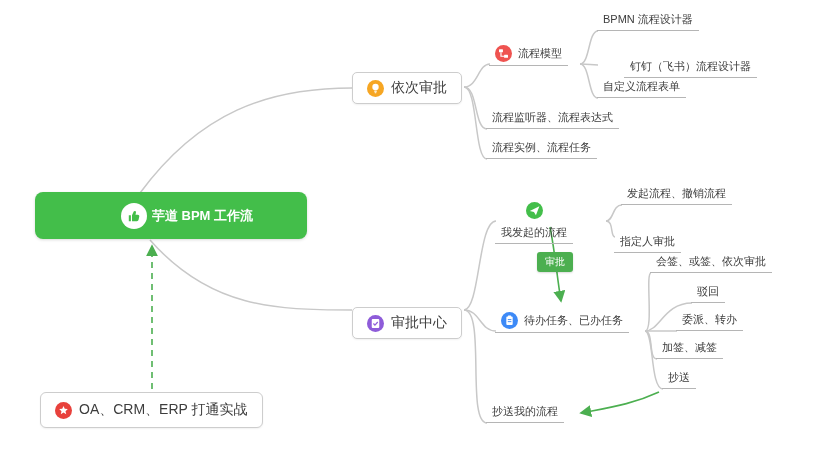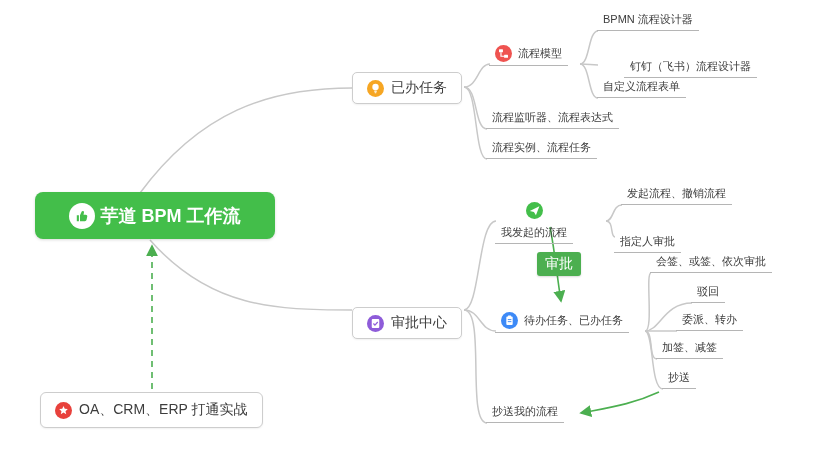--- a/index.html
+++ b/index.html
@@ -106,7 +106,7 @@
         <rect x="6.9" y="12" width="2.2" height="1.1" rx="0.5" fill="#fff"></rect>
       </svg>
     </span>
-    <span class="lbl">已办任务</span>
+    <span class="lbl">依次审批</span>
   </div>
 
   <div class="topic line" style="left:489px;top:43px;align-items:center;">

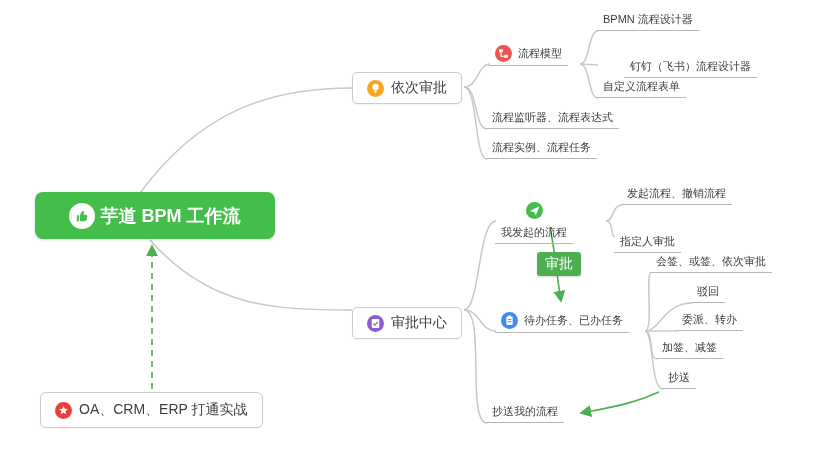--- a/index.html
+++ b/index.html
@@ -27,8 +27,8 @@
   .topic .lbl{display:inline-block;}
   .root-topic{
     left:35px;top:192px;width:240px;height:47px;border-radius:8px;
-    background:var(--root-bg);color:#fff;font-size:18px;font-weight:bold;
-    justify-content:center;gap:5px;box-shadow:0 1px 3px rgba(0,0,0,.15);
+    background:var(--root-bg);color:#fff;font-size:13px;font-weight:bold;
+    justify-content:center;gap:5px;box-shadow:0 1px 3px rgba(0,0,0,.15);padding-left:32px;
   }
   .box{
     background:#fff;border:1px solid var(--node-border);border-radius:5px;

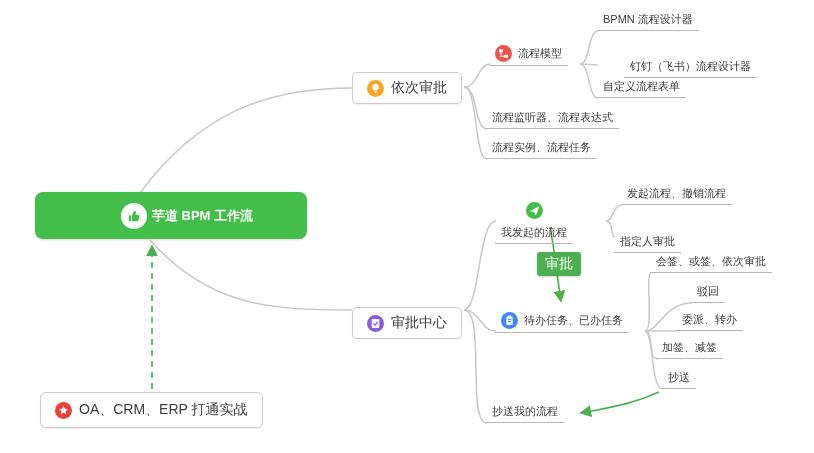--- a/index.html
+++ b/index.html
@@ -40,7 +40,7 @@
   }
   .badge{
     left:537px;top:252px;background:var(--badge-bg);color:#fff;border-radius:3px;
-    padding:3px 8px;font-size:14px;z-index:3;box-shadow:0 1px 2px rgba(0,0,0,.15);
+    padding:3px 8px;font-size:10px;z-index:3;box-shadow:0 1px 2px rgba(0,0,0,.15);
   }
   .ic{
     display:inline-flex;align-items:center;justify-content:center;flex:0 0 auto;

